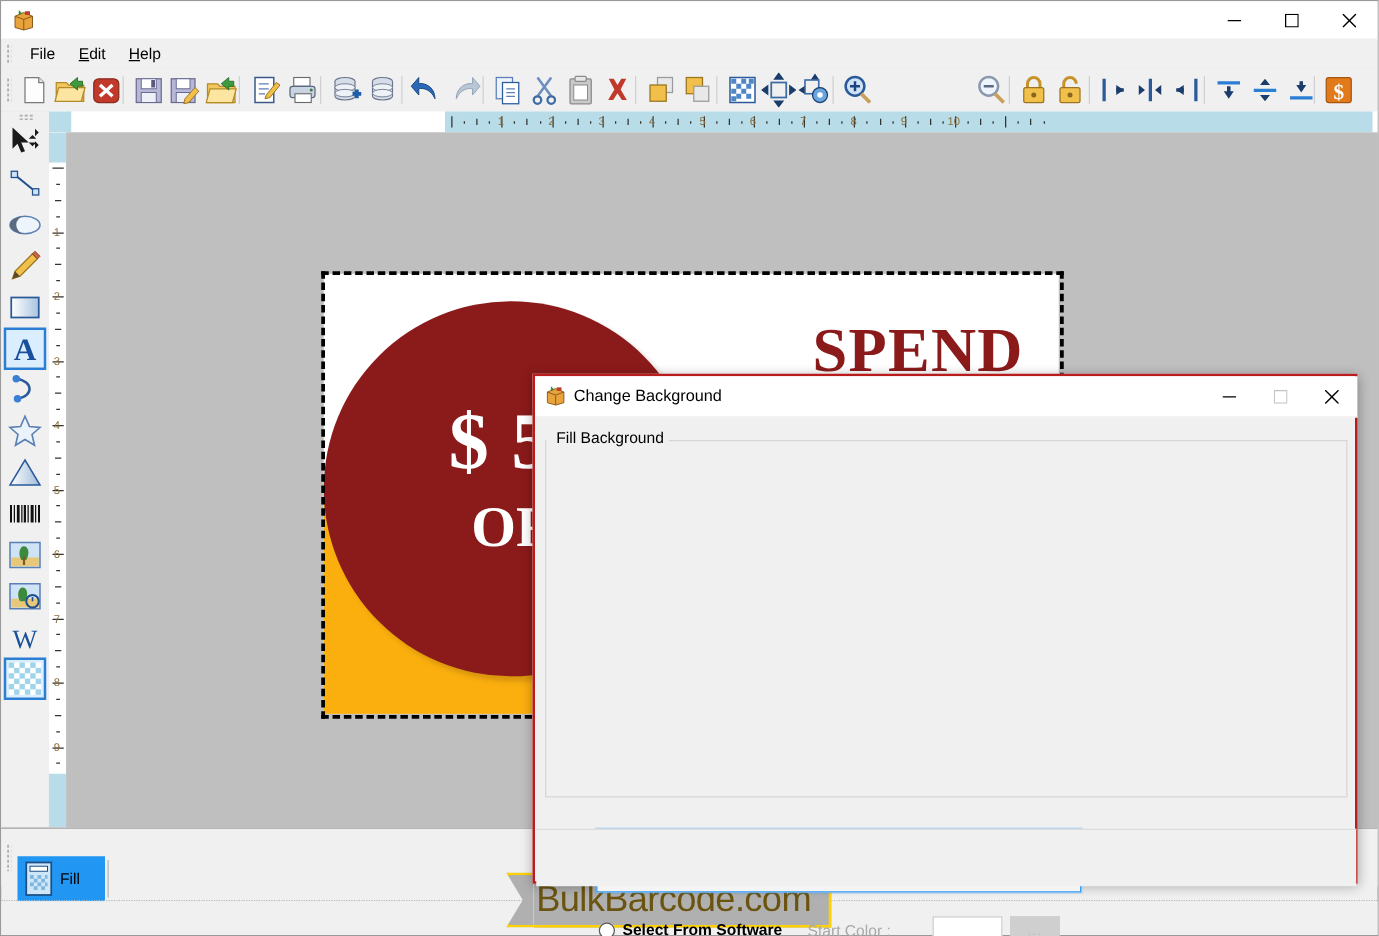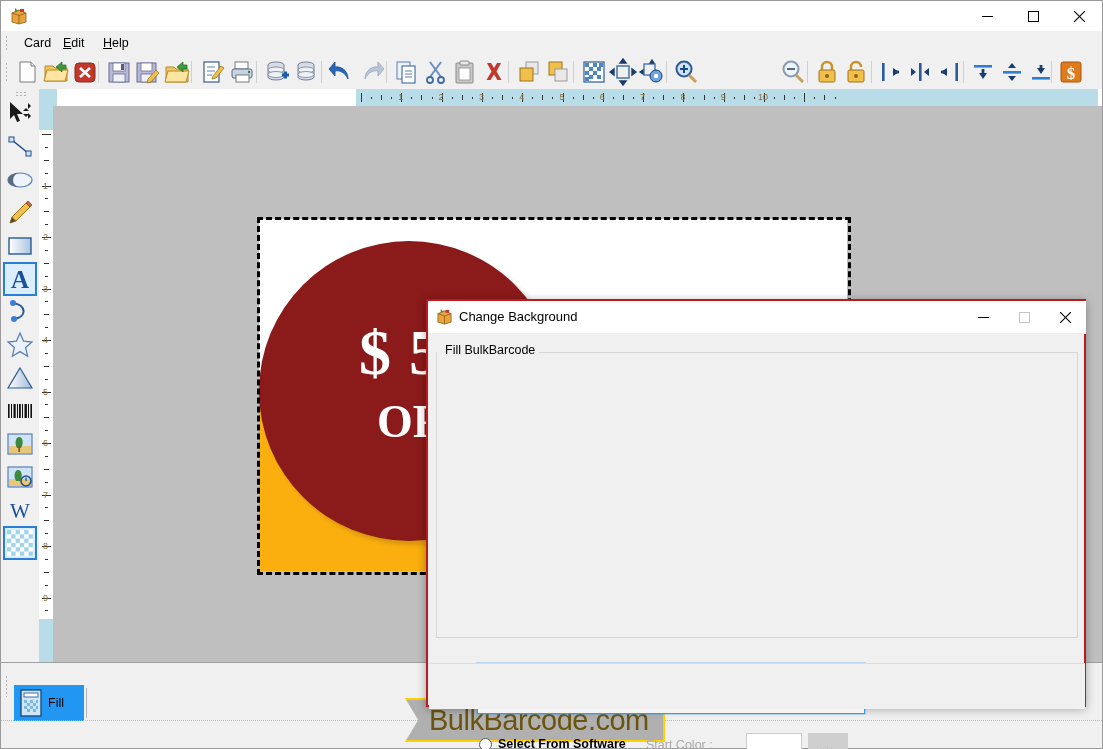--- a/index.html
+++ b/index.html
@@ -152,7 +152,7 @@
 
   <div class="menubar">
     <div class="grip" style="top:4px;height:16px;"></div>
-    <div class="menu-item" style="left:13px;"><span>Card</span></div>
+    <div class="menu-item" style="left:13px;"><span>File</span></div>
     <div class="menu-item" style="left:52px;"><span class="mi-u" style="text-decoration:none;"><span style="text-decoration:underline">E</span>dit</span></div>
     <div class="menu-item" style="left:92px;"><span><span style="text-decoration:underline">H</span>elp</span></div>
   </div>

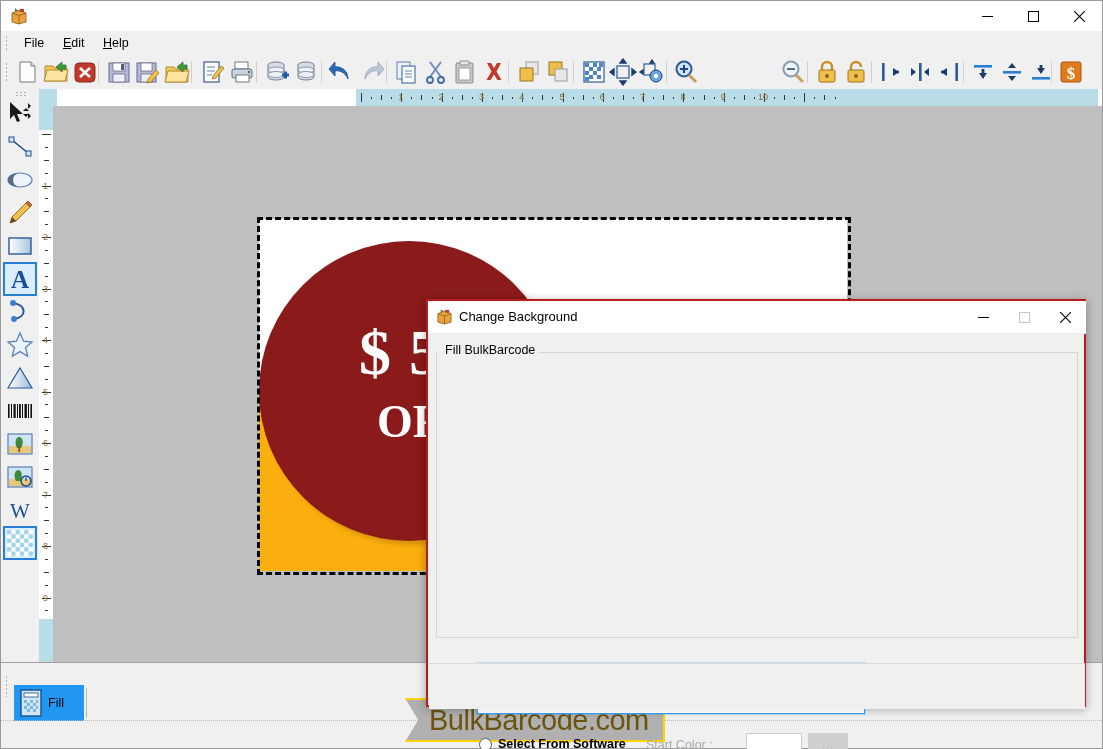--- a/index.html
+++ b/index.html
@@ -629,6 +629,7 @@
         <div class="c-price">$ 5.</div>
         <div class="c-off">OF</div>
       </div>
+      <div class="spend">SPEND</div>
     </div>
     <div class="seldash"></div>
   </div>

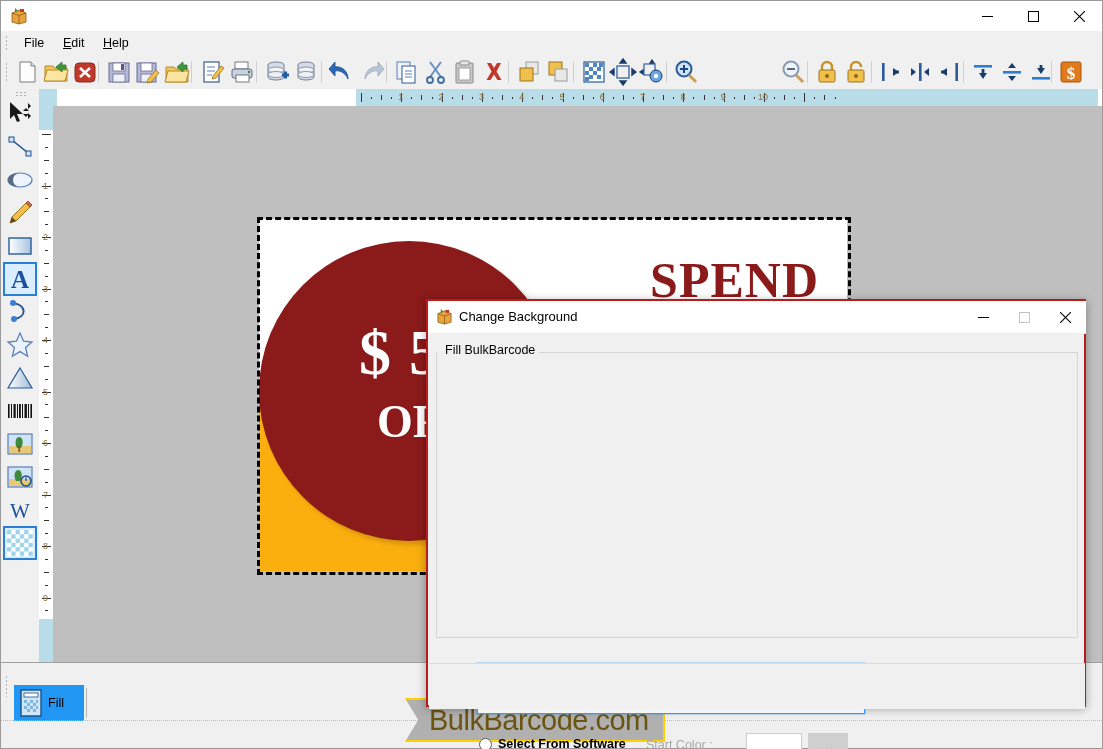--- a/index.html
+++ b/index.html
@@ -703,7 +703,7 @@
       <div class="gbox-line2"></div>
       <div class="gbox-line3"></div>
       <div class="gbox-line4"></div>
-      <div class="gbox-lbl">Fill BulkBarcode</div>
+      <div class="gbox-lbl">Fill Background</div>
     </div>
 
     <div class="hiliterow"></div>

